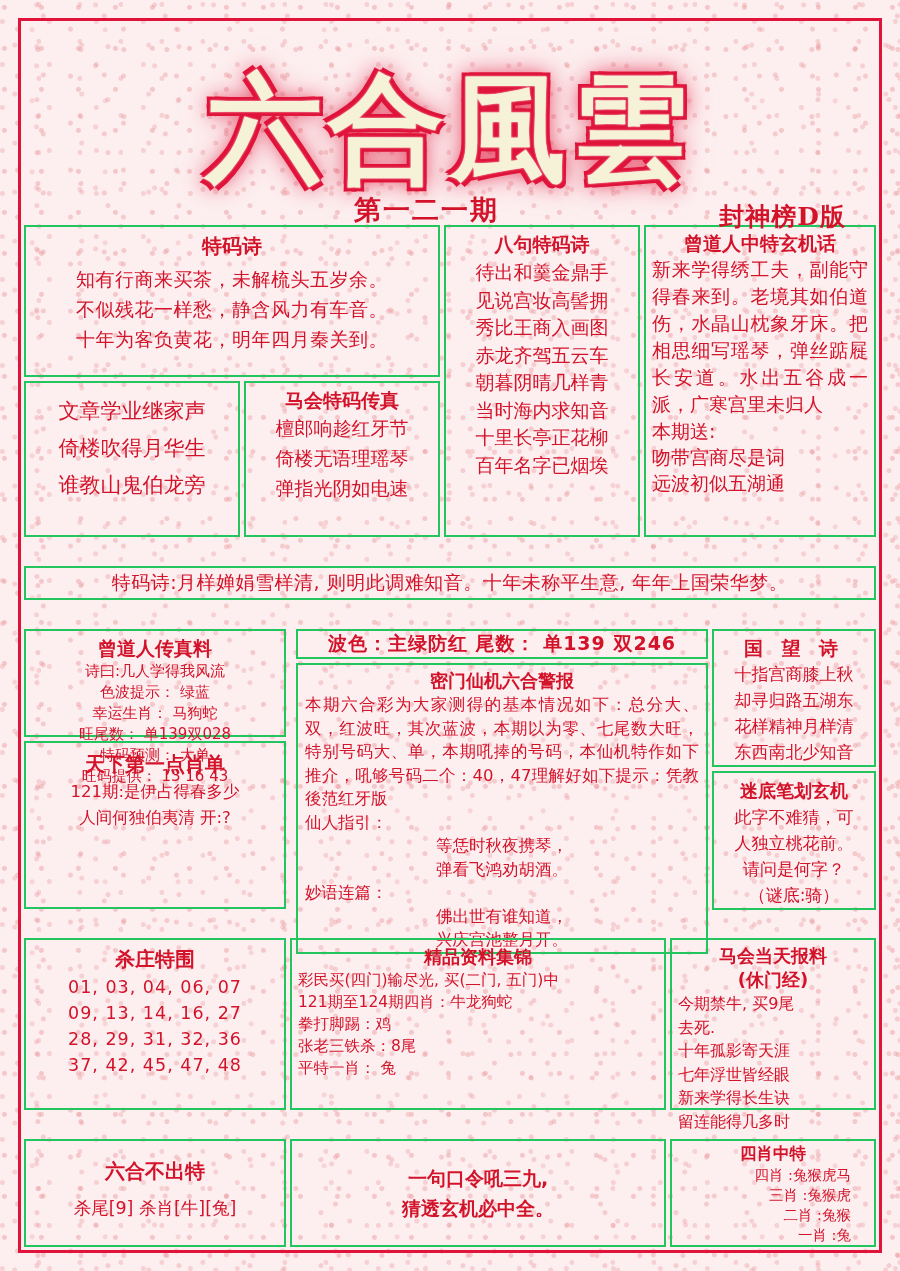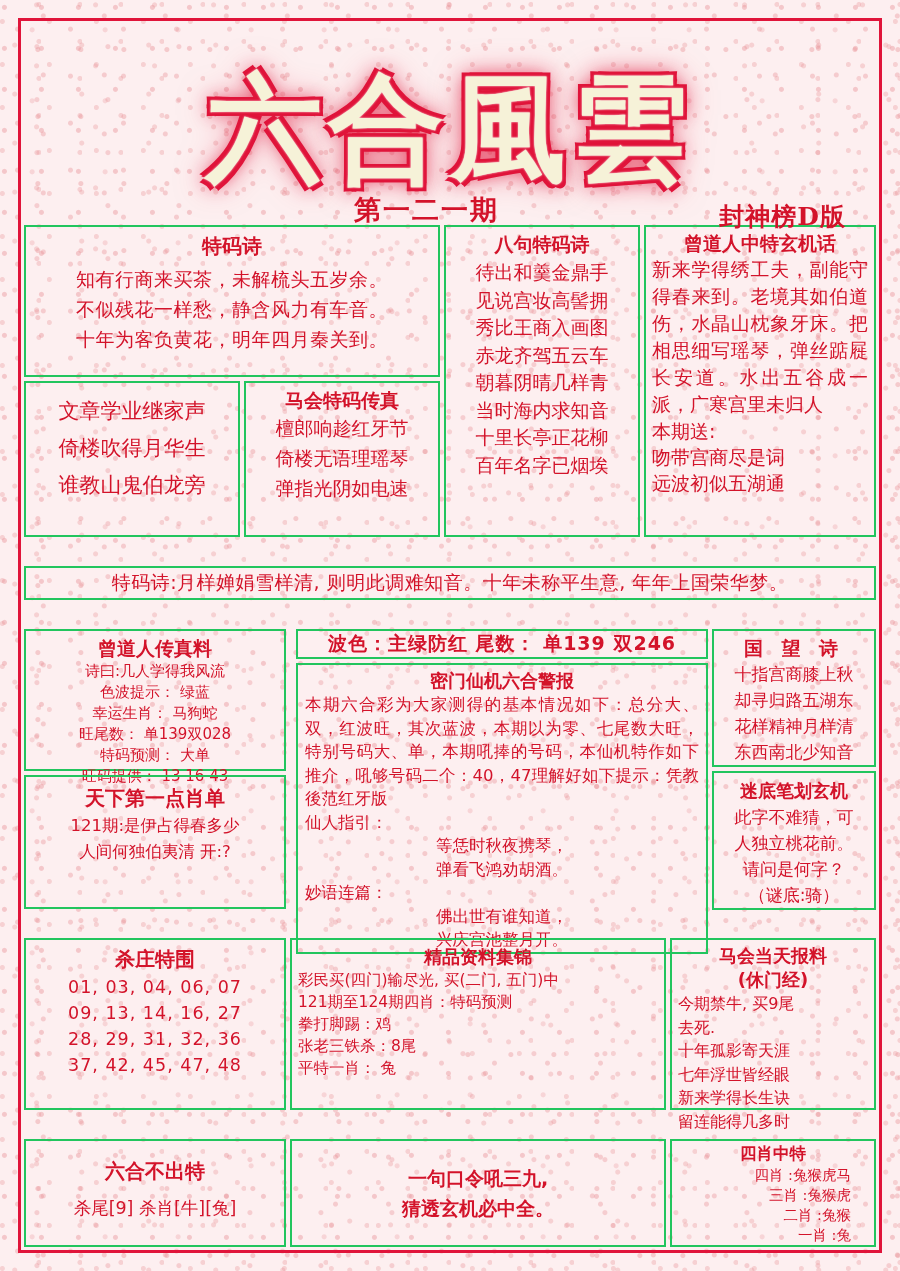--- a/index.html
+++ b/index.html
@@ -92,7 +92,7 @@
   .col-a{width:262px;display:flex;flex-direction:column;}
   .col-b{width:412px;margin-left:10px;display:flex;flex-direction:column;}
   .col-c{flex:1;margin-left:4px;display:flex;flex-direction:column;}
-  .chuanzhen{height:142px;padding:4px 6px 16px;}
+  .chuanzhen{height:108px;padding:4px 6px 16px;}
   .chuanzhen .t{font-size:19px;line-height:26px;}
   .chuanzhen .ln{font-size:15px;line-height:21px;text-align:center;}
   .tianxia{flex:1;margin-top:4px;padding:6px 6px 0;}

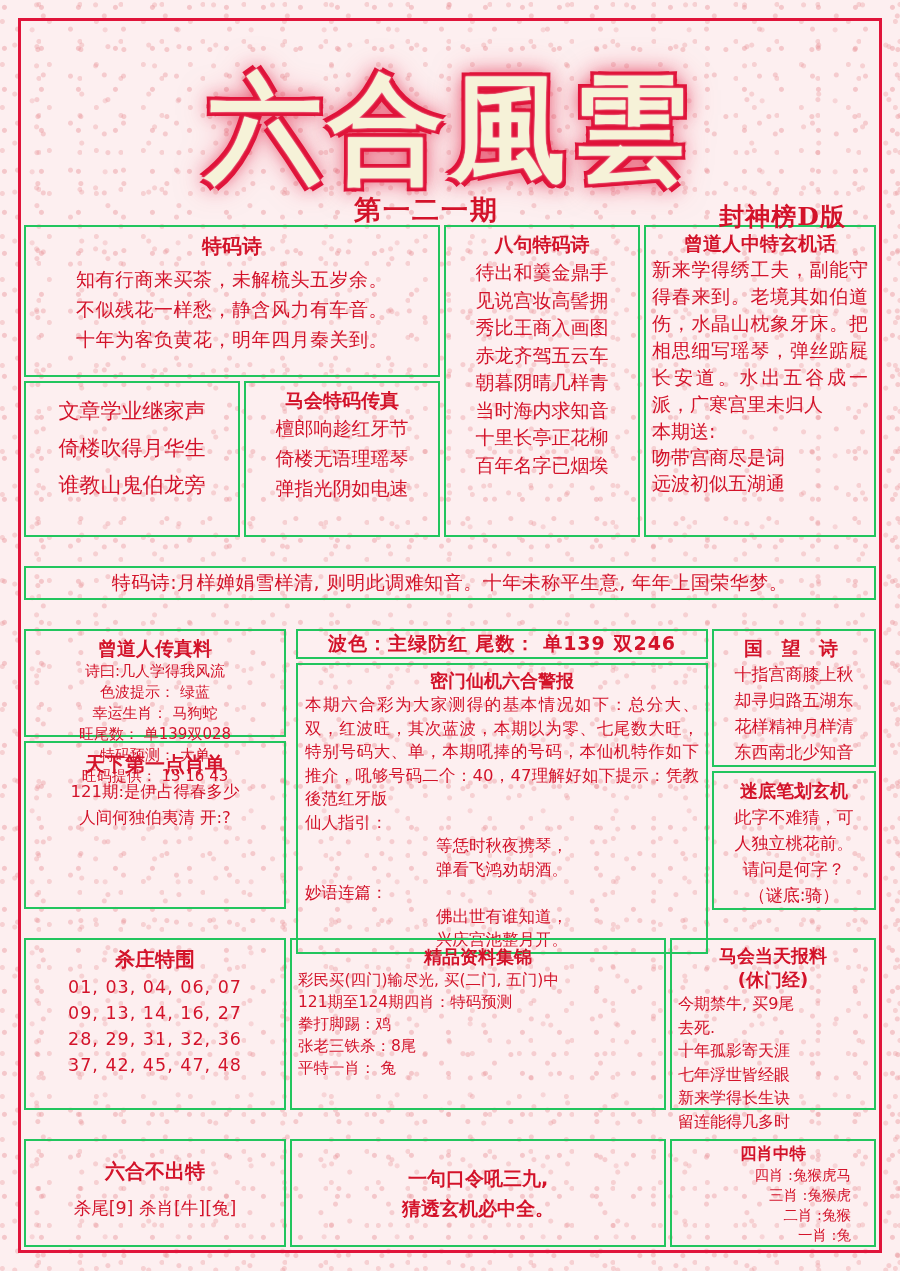--- a/index.html
+++ b/index.html
@@ -255,7 +255,7 @@
     <div class="bx jingpin">
       <div class="t">精品资料集锦</div>
       <div class="ln">彩民买(四门)输尽光, 买(二门, 五门)中</div>
-      <div class="ln">121期至124期四肖：特码预测</div>
+      <div class="ln">121期至124期四肖：牛龙狗蛇</div>
       <div class="ln">拳打脚踢：鸡</div>
       <div class="ln">张老三铁杀：8尾</div>
       <div class="ln">平特一肖： 兔</div>

